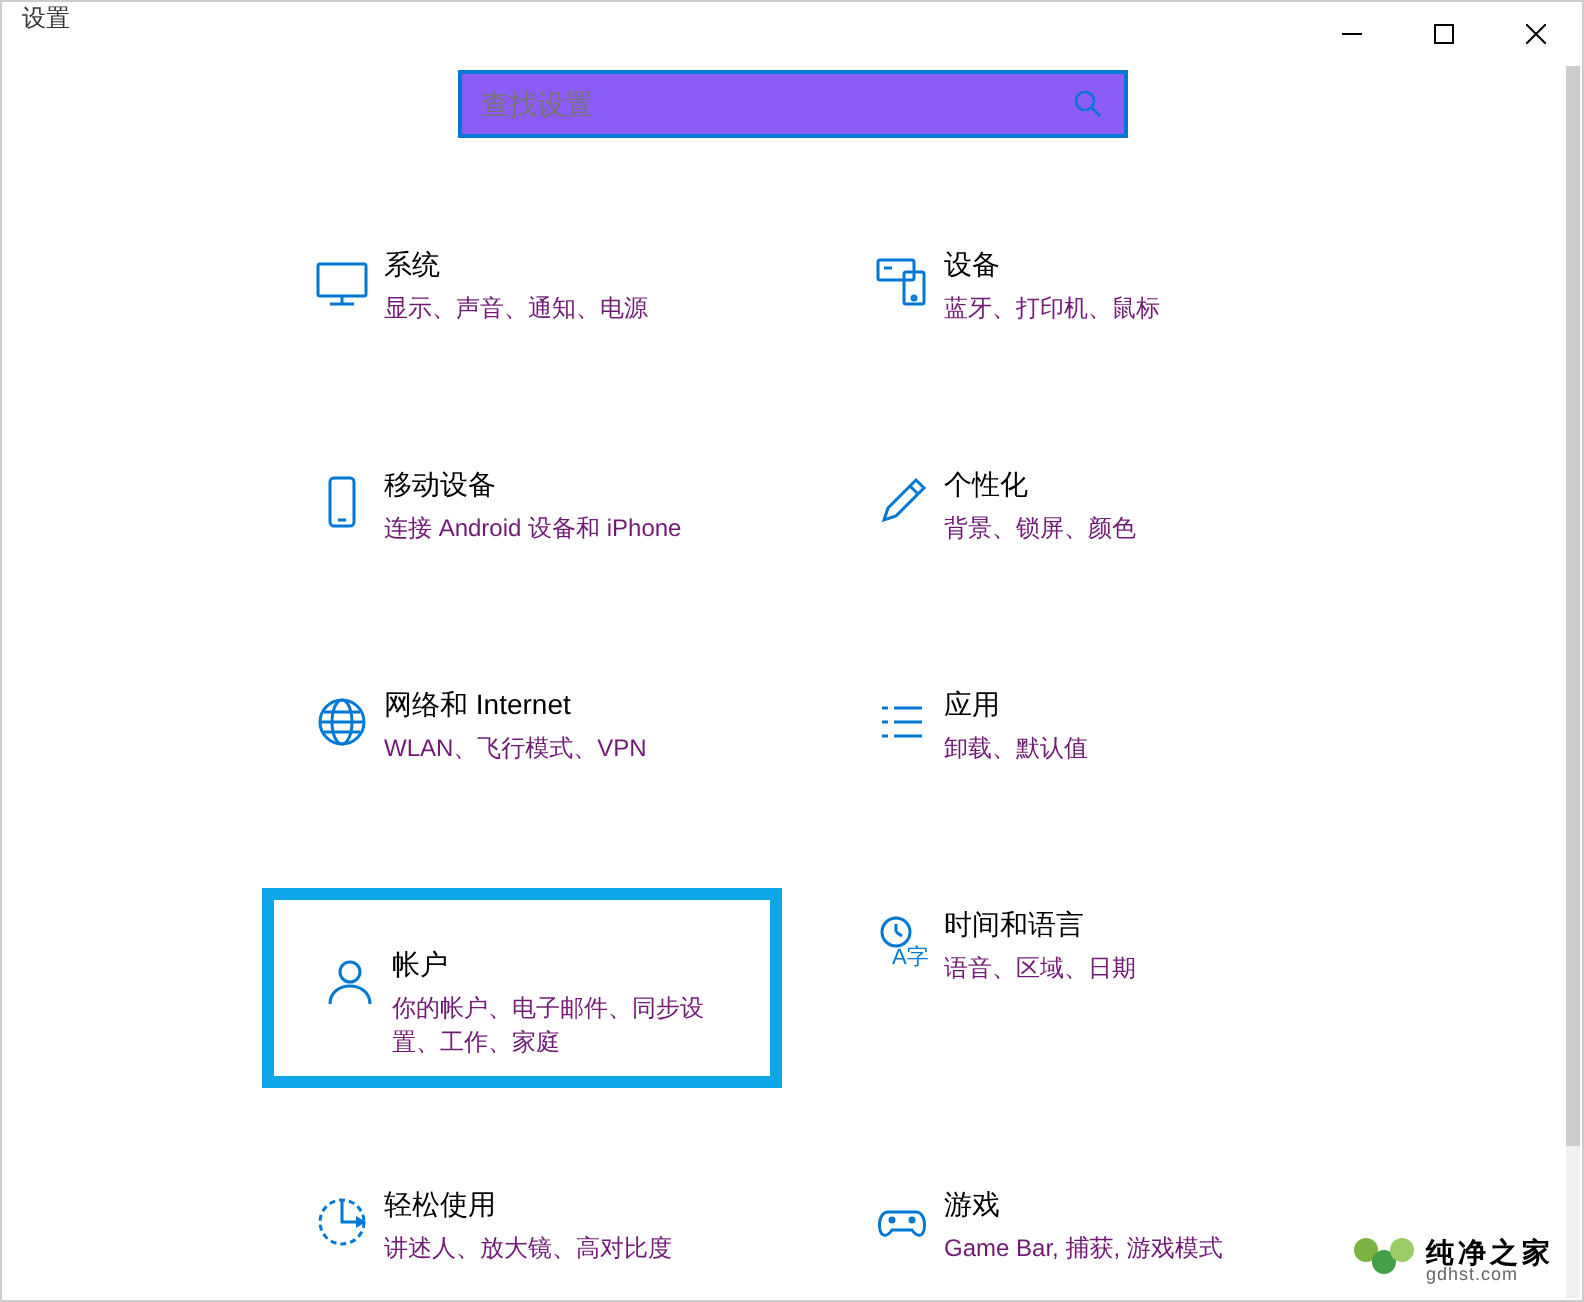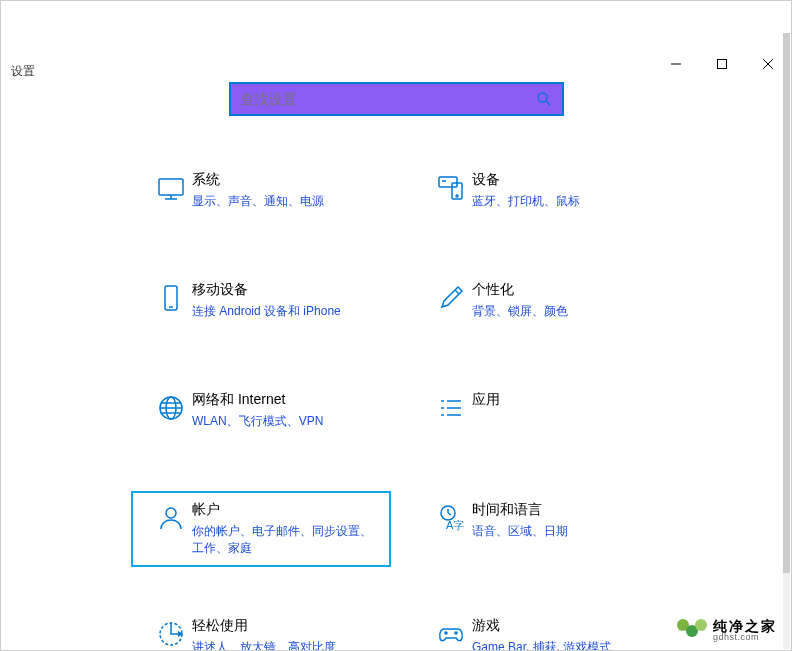--- a/index.html
+++ b/index.html
@@ -14,11 +14,10 @@
     .titlebar {
       height: 32px;
       display: flex;
-      align-items: flex-end;
+      align-items: flex-start;
       padding-left: 10px;
       font-size: 12px;
       color: #333;
-      margin-top: 47px;
     }
     .titlebar-title { flex: 1; }
     .titlebar-controls { display: flex; }

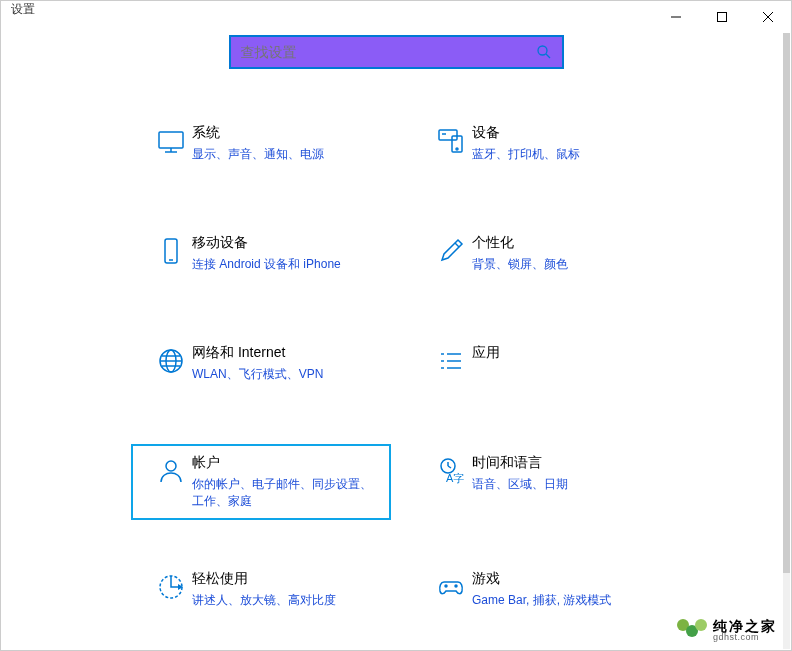--- a/index.html
+++ b/index.html
@@ -83,7 +83,7 @@
     }
     .tile-desc {
       font-size: 12px;
-      color: #1d4ed8;
+      color: #701a75;
       line-height: 1.4;
     }
     .highlighted {

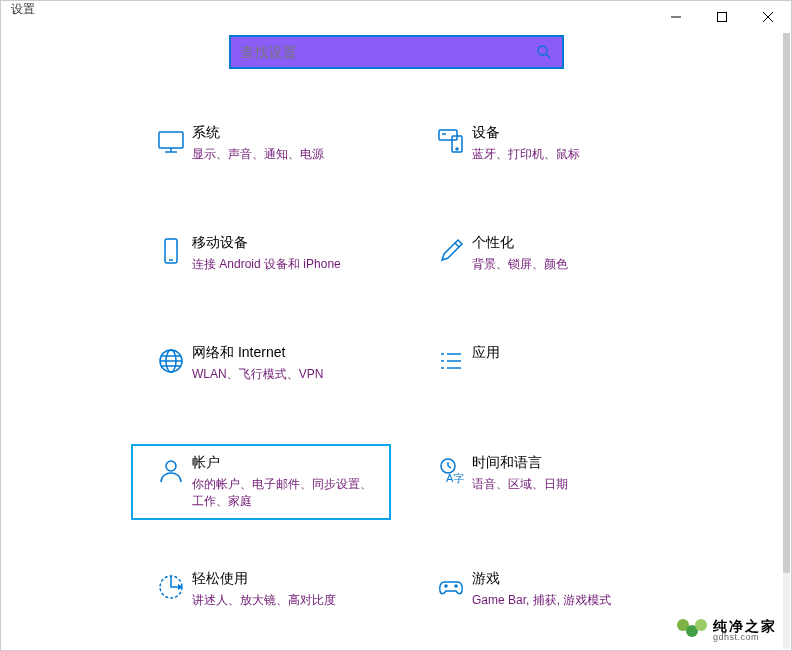--- a/index.html
+++ b/index.html
@@ -250,6 +250,7 @@
       </div>
       <div class="tile-text">
         <div class="tile-title">应用</div>
+        <div class="tile-desc">卸载、默认值</div>
       </div>
     </div>
 

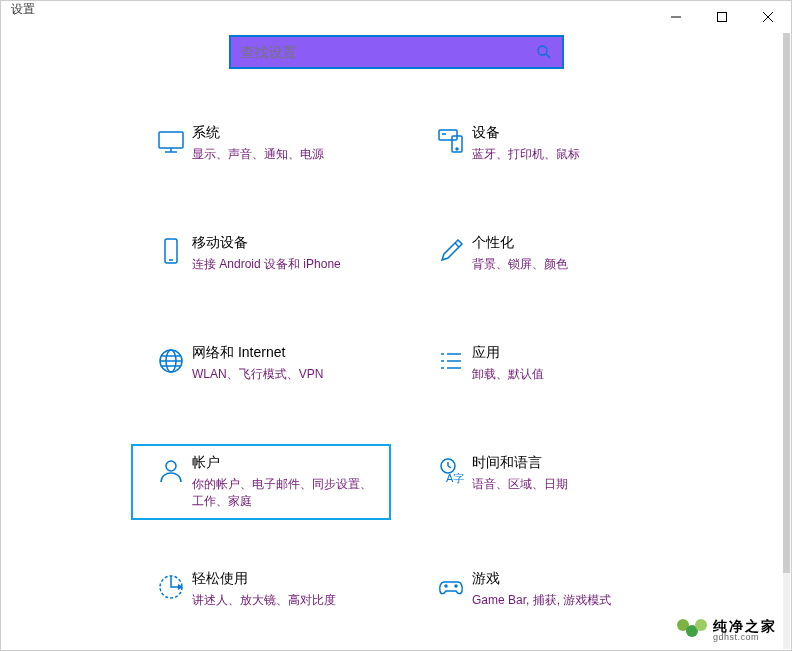--- a/index.html
+++ b/index.html
@@ -87,9 +87,9 @@
       line-height: 1.4;
     }
     .highlighted {
-      border: 2px solid #0ea5e9;
+      border: 6px solid #0ea5e9;
       margin: -10px -10px -10px -10px;
-      padding: 8px 10px 8px 8px;
+      padding: 24px 10px 8px 8px;
     }
     .scrollbar-track {
       position: absolute;

